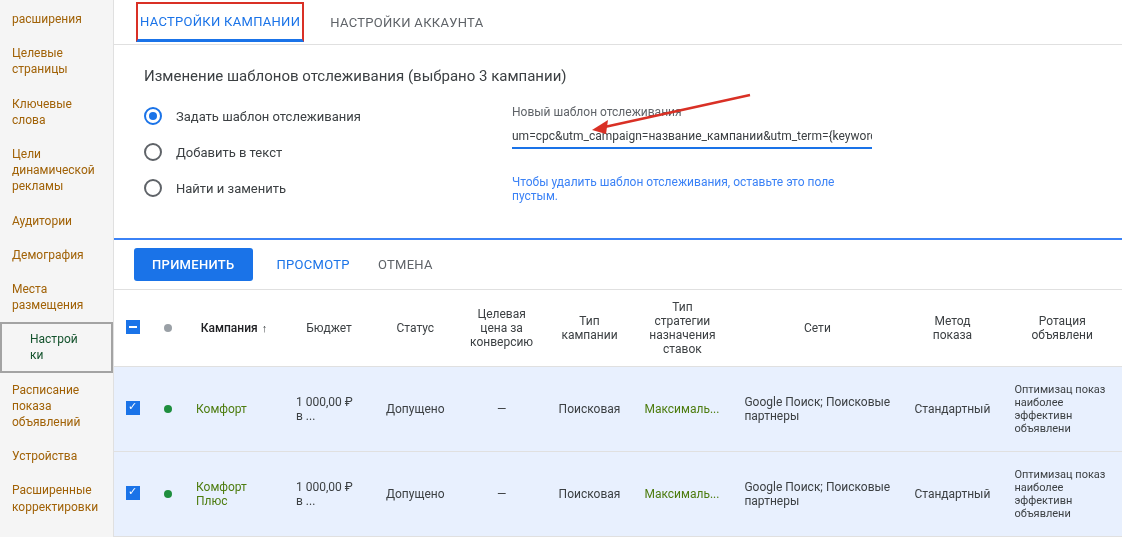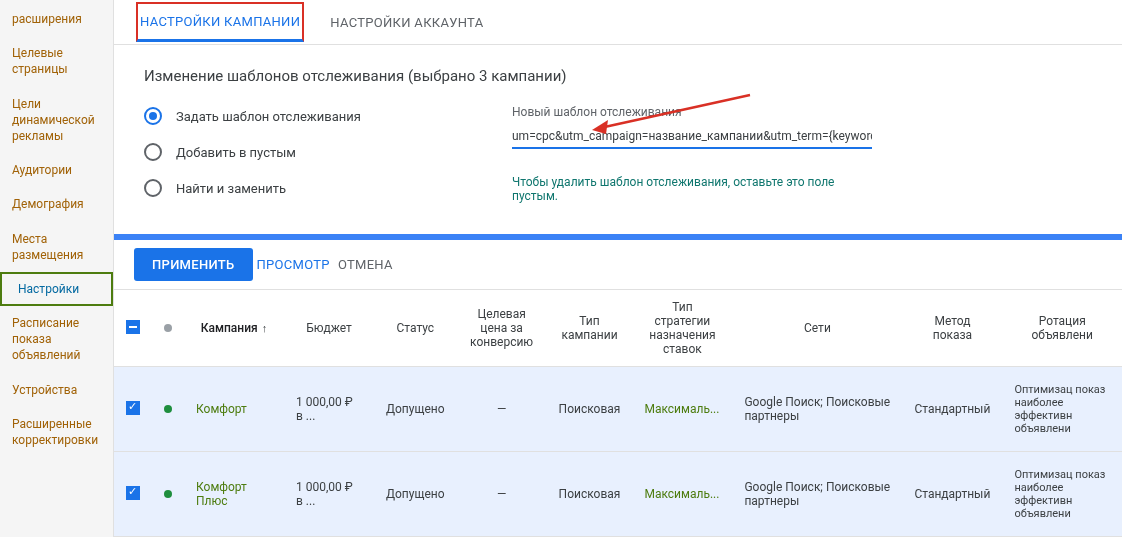--- a/index.html
+++ b/index.html
@@ -50,6 +50,7 @@
   <div class="sidebar">
     <div class="side-item">расширения</div>
     <div class="side-item">Целевые страницы</div>
+    <div class="side-item">Ключевые слова</div>
     <div class="side-item">Цели динамической рекламы</div>
     <div class="side-item">Аудитории</div>
     <div class="side-item">Демография</div>

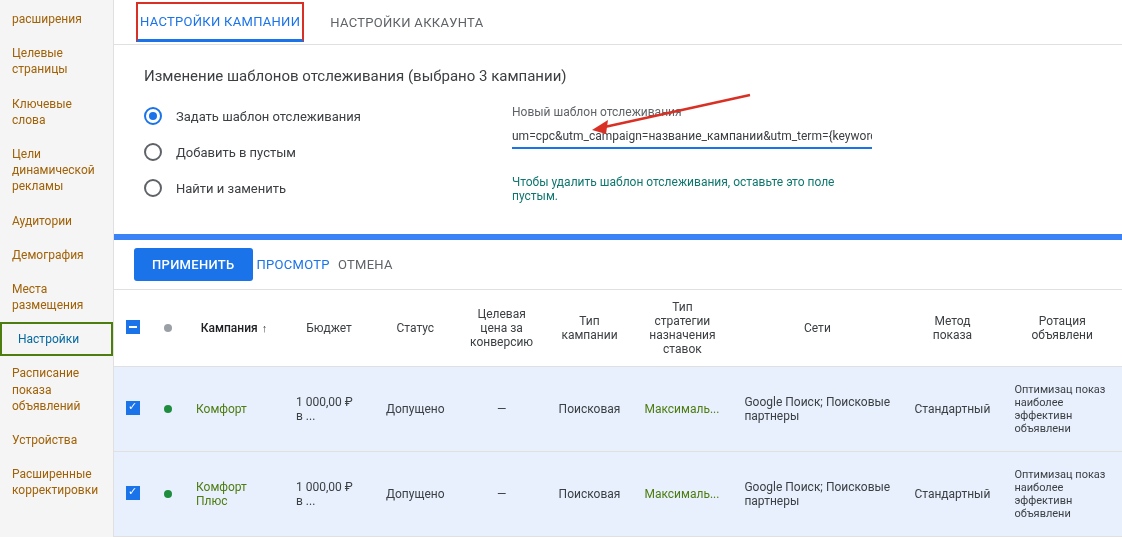--- a/index.html
+++ b/index.html
@@ -75,7 +75,7 @@
       </div>
       <div class="radio-row">
         <span class="rb"></span>
-        <span class="rb-lbl">Добавить в пустым</span>
+        <span class="rb-lbl">Добавить в текст</span>
       </div>
       <div class="radio-row">
         <span class="rb"></span>

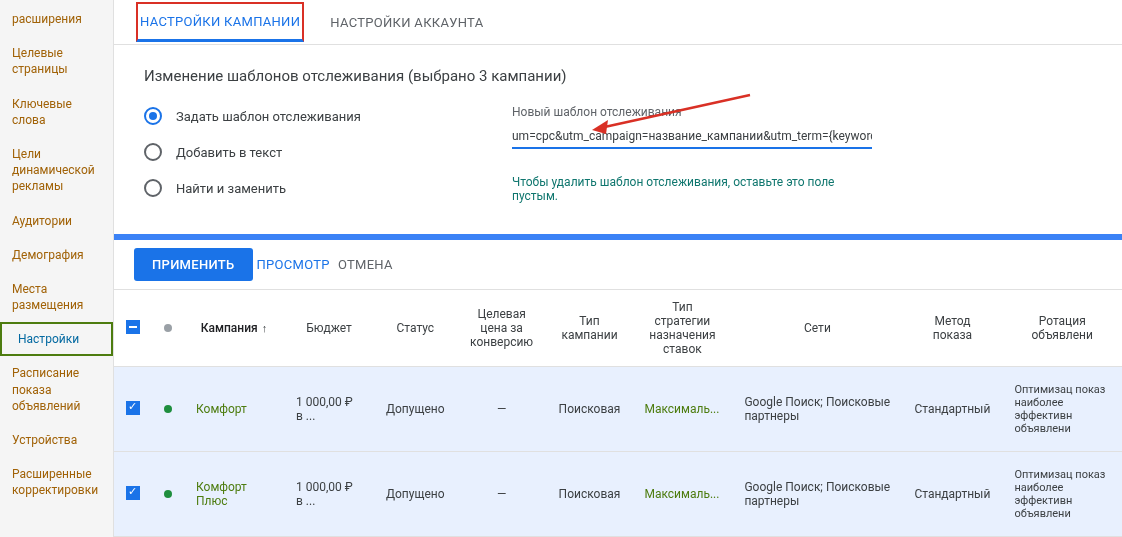--- a/index.html
+++ b/index.html
@@ -23,7 +23,7 @@
 .field-area{position:absolute;left:512px;top:105px;width:360px}
 .field-label{font-size:12px;color:#5f6368;margin-bottom:6px}
 .field-input{width:100%;border:none;border-bottom:2px solid #1a73e8;font-size:12px;color:#3c4043;padding:4px 0;outline:none;background:transparent}
-.field-hint{font-size:12px;color:#0f766e;margin-top:26px}
+.field-hint{font-size:12px;color:#3b82f6;margin-top:26px}
 .arrow{position:absolute;left:590px;top:90px;pointer-events:none}
 .action-bar{border-top:6px solid #3b82f6;padding:8px 20px;display:flex;align-items:center;}
 .btn-apply{background:#1a73e8;color:#fff;padding:9px 18px;font-size:13px;font-weight:500;border-radius:3px;letter-spacing:.3px;cursor:pointer;border:none}

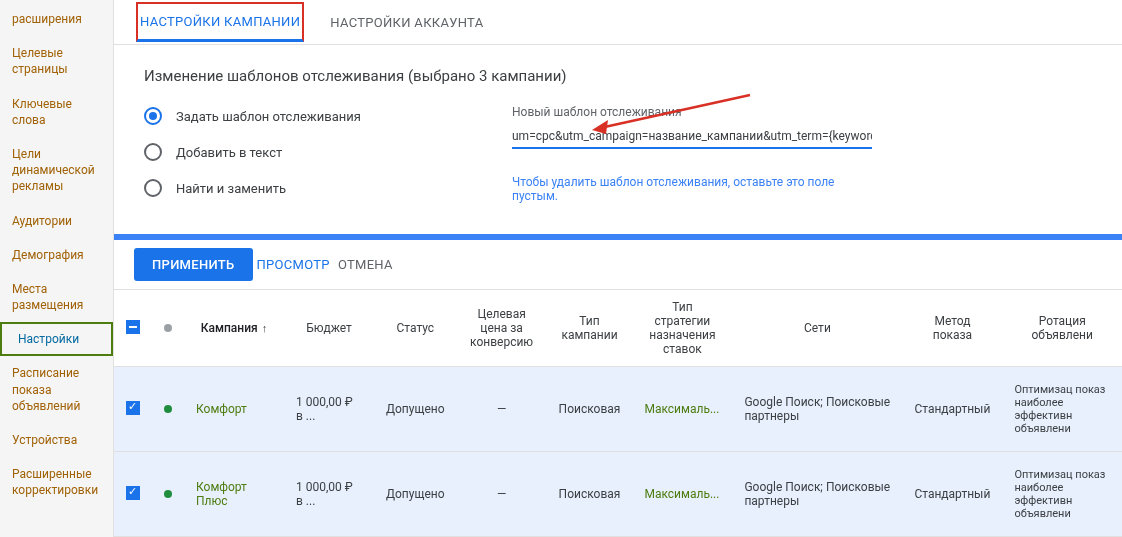--- a/index.html
+++ b/index.html
@@ -25,7 +25,7 @@
 .field-input{width:100%;border:none;border-bottom:2px solid #1a73e8;font-size:12px;color:#3c4043;padding:4px 0;outline:none;background:transparent}
 .field-hint{font-size:12px;color:#3b82f6;margin-top:26px}
 .arrow{position:absolute;left:590px;top:90px;pointer-events:none}
-.action-bar{border-top:6px solid #3b82f6;padding:8px 20px;display:flex;align-items:center;}
+.action-bar{border-top:2px solid #3b82f6;padding:8px 20px;display:flex;align-items:center;gap:20px}
 .btn-apply{background:#1a73e8;color:#fff;padding:9px 18px;font-size:13px;font-weight:500;border-radius:3px;letter-spacing:.3px;cursor:pointer;border:none}
 .btn-text{color:#1a73e8;font-size:13px;letter-spacing:.3px;cursor:pointer;padding:9px 4px}
 .btn-cancel{color:#5f6368;font-size:13px;letter-spacing:.3px;cursor:pointer;padding:9px 4px}

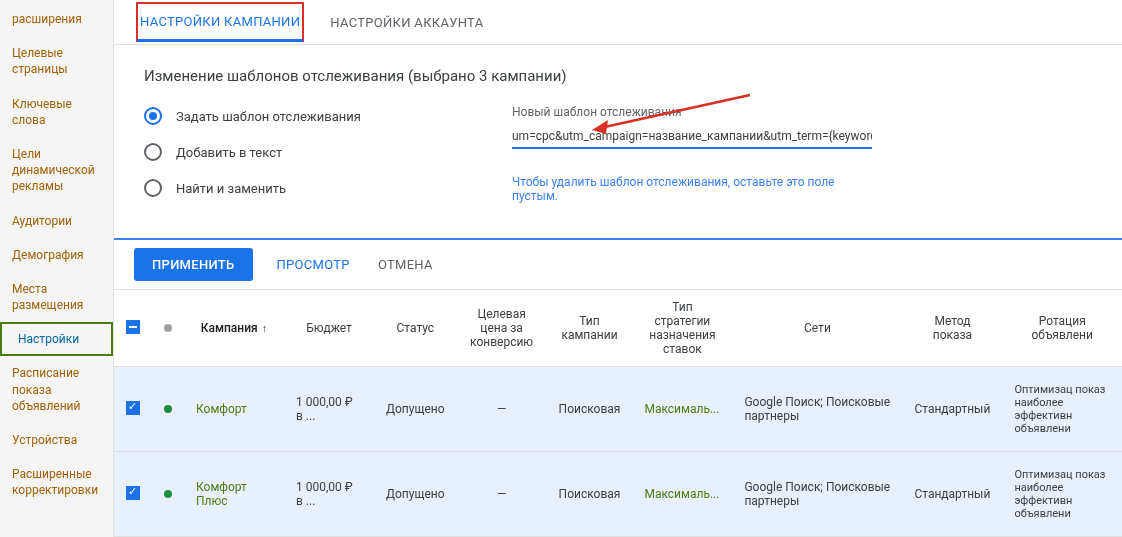--- a/index.html
+++ b/index.html
@@ -7,7 +7,7 @@
 .app{display:flex;height:100%}
 .sidebar{width:114px;background:#f5f5f5;border-right:1px solid #e0e0e0;padding-top:2px;overflow:hidden}
 .side-item{font-size:12px;color:#a16207;padding:9px 12px;line-height:1.35;cursor:pointer;word-wrap:break-word}
-.side-item.hl{color:#0369a1;border:2px solid #4d7c0f;padding:7px 16px}
+.side-item.hl{color:#14532d;border:2px solid #a3a3a3;padding:7px 28px}
 .main{flex:1;display:flex;flex-direction:column;overflow:hidden}
 .tabs-row{display:flex;align-items:center;height:45px;border-bottom:1px solid #e0e0e0;padding-left:22px}
 .tab{font-size:13px;letter-spacing:.3px;padding:22px 8px;color:#5f6368;cursor:pointer}

